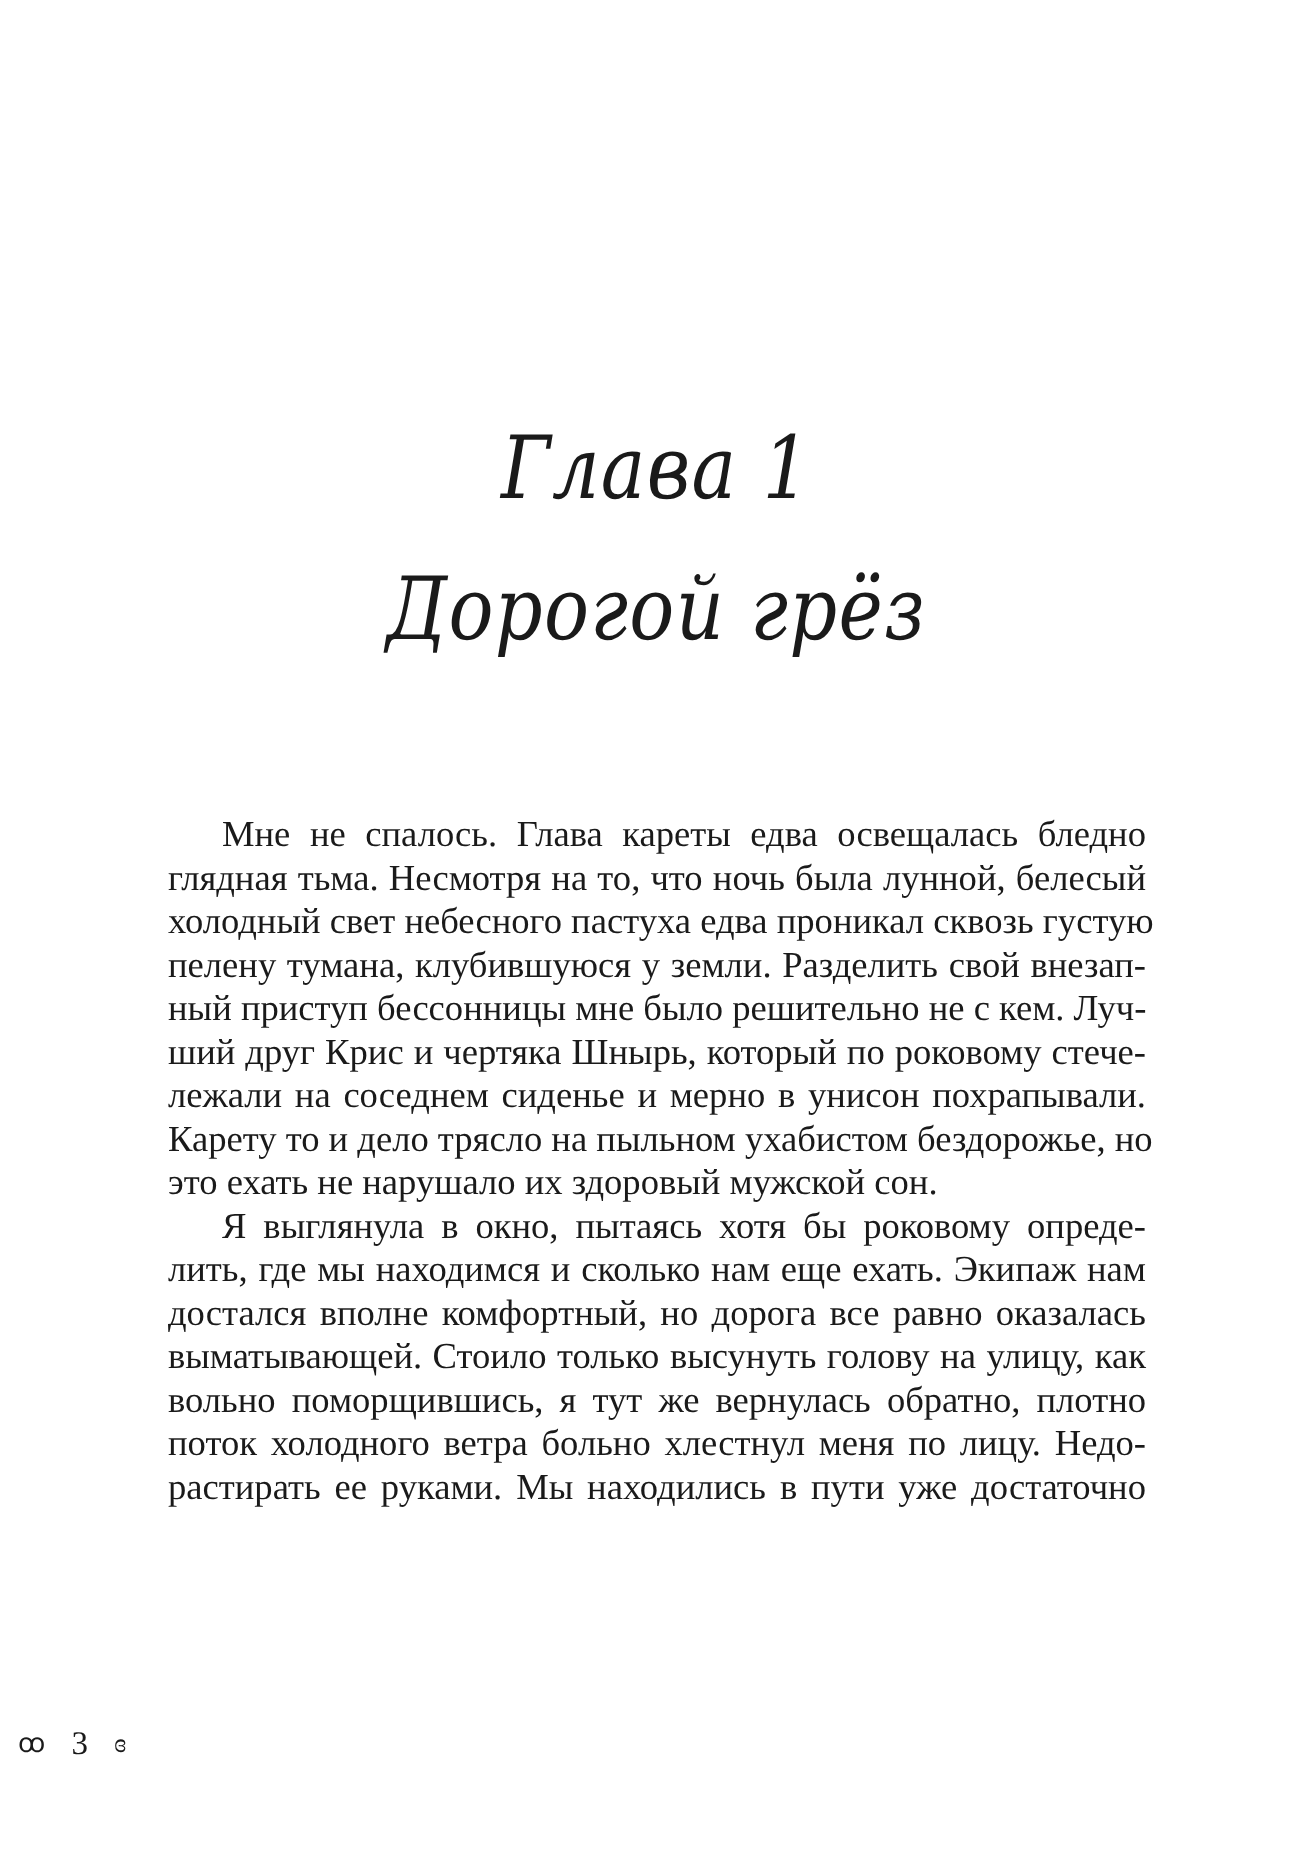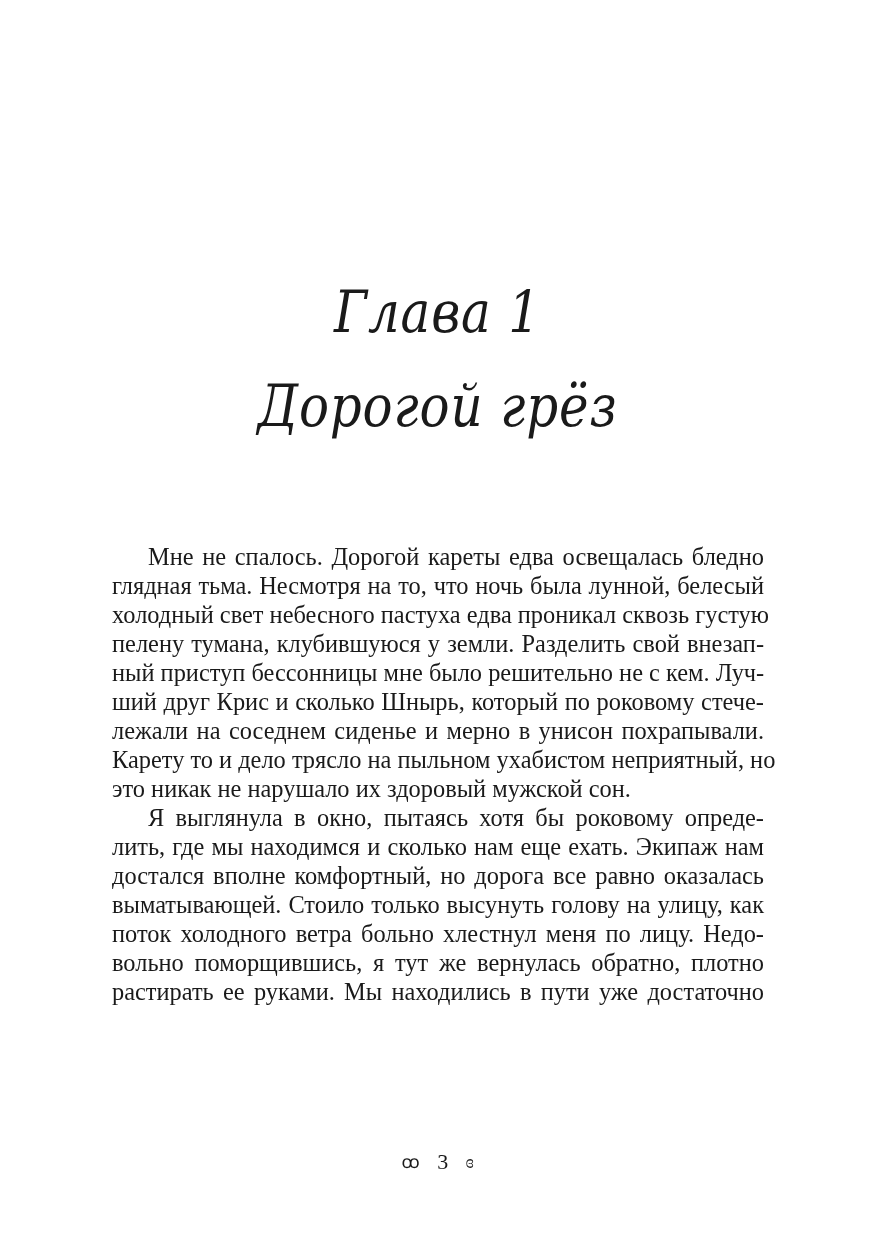--- a/index.html
+++ b/index.html
@@ -91,7 +91,7 @@
   <div class="body-text">
 
     <div>
-      <span class="line indent">Мне не спалось. Дорогой кареты едва освещалась бледно</span>
+      <span class="line indent">Мне не спалось. Глава кареты едва освещалась бледно</span>
       <span class="line">глядная тьма. Несмотря на то, что ночь была лунной, белесый</span>
       <span class="line">холодный свет небесного пастуха едва проникал сквозь густую</span>
       <span class="line">пелену тумана, клубившуюся у земли. Разделить свой внезап-</span>

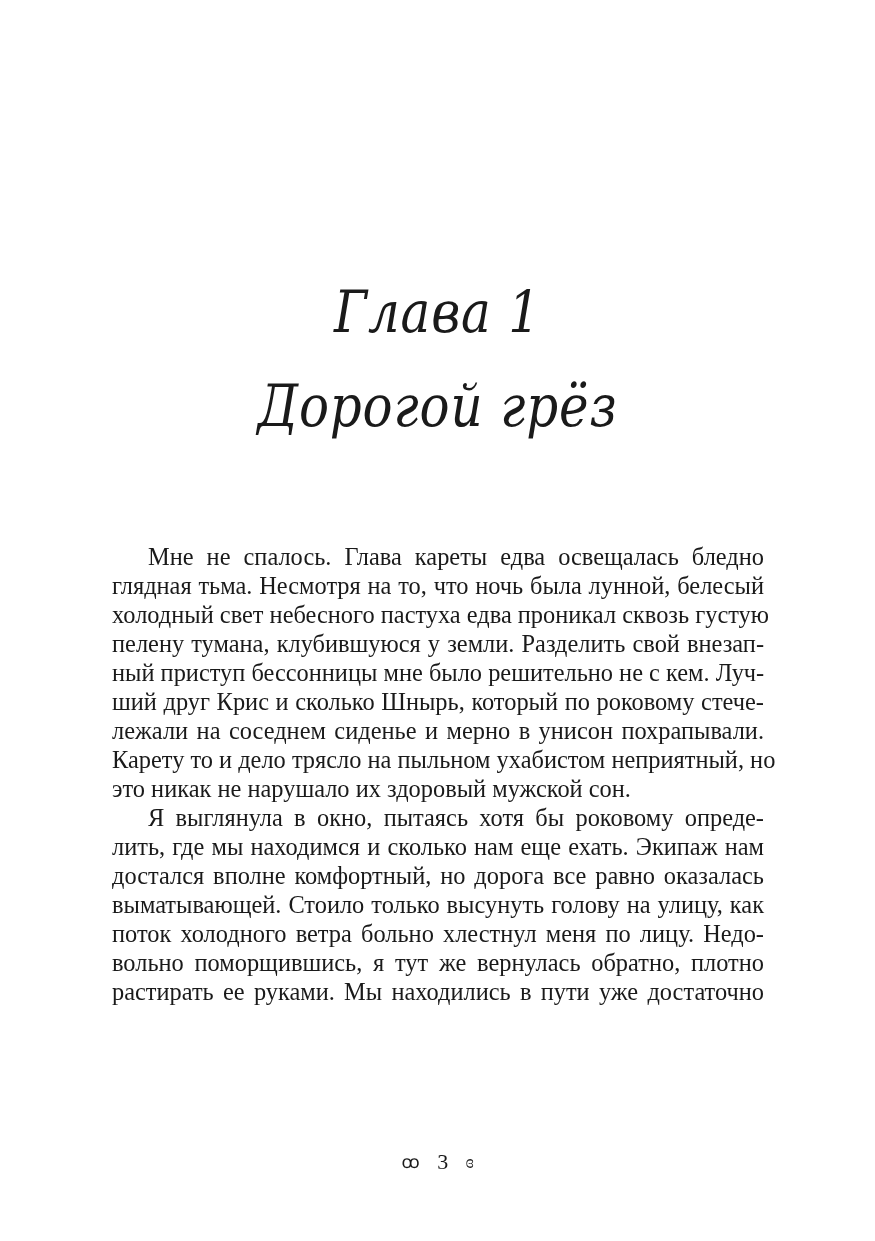--- a/index.html
+++ b/index.html
@@ -96,7 +96,7 @@
       <span class="line">холодный свет небесного пастуха едва проникал сквозь густую</span>
       <span class="line">пелену тумана, клубившуюся у земли. Разделить свой внезап-</span>
       <span class="line">ный приступ бессонницы мне было решительно не с кем. Луч-</span>
-      <span class="line">ший друг Крис и сколько Шнырь, который по роковому стече-</span>
+      <span class="line">ший друг Крис и чертяка Шнырь, который по роковому стече-</span>
       <span class="line">лежали на соседнем сиденье и мерно в унисон похрапывали.</span>
       <span class="line">Карету то и дело трясло на пыльном ухабистом неприятный, но</span>
       <span class="line last">это никак не нарушало их здоровый мужской сон.</span>

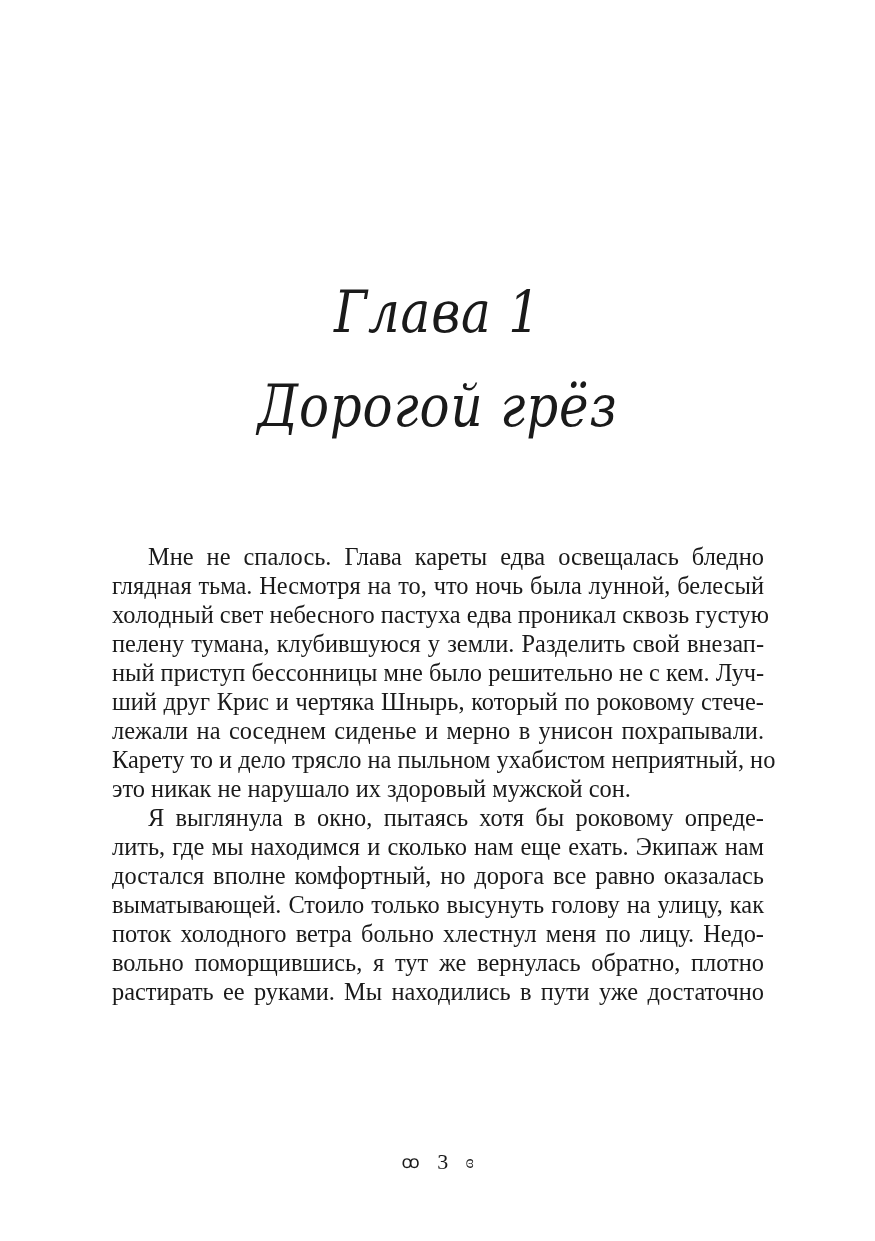--- a/index.html
+++ b/index.html
@@ -98,7 +98,7 @@
       <span class="line">ный приступ бессонницы мне было решительно не с кем. Луч-</span>
       <span class="line">ший друг Крис и чертяка Шнырь, который по роковому стече-</span>
       <span class="line">лежали на соседнем сиденье и мерно в унисон похрапывали.</span>
-      <span class="line">Карету то и дело трясло на пыльном ухабистом неприятный, но</span>
+      <span class="line">Карету то и дело трясло на пыльном ухабистом бездорожье, но</span>
       <span class="line last">это никак не нарушало их здоровый мужской сон.</span>
     </div>
 

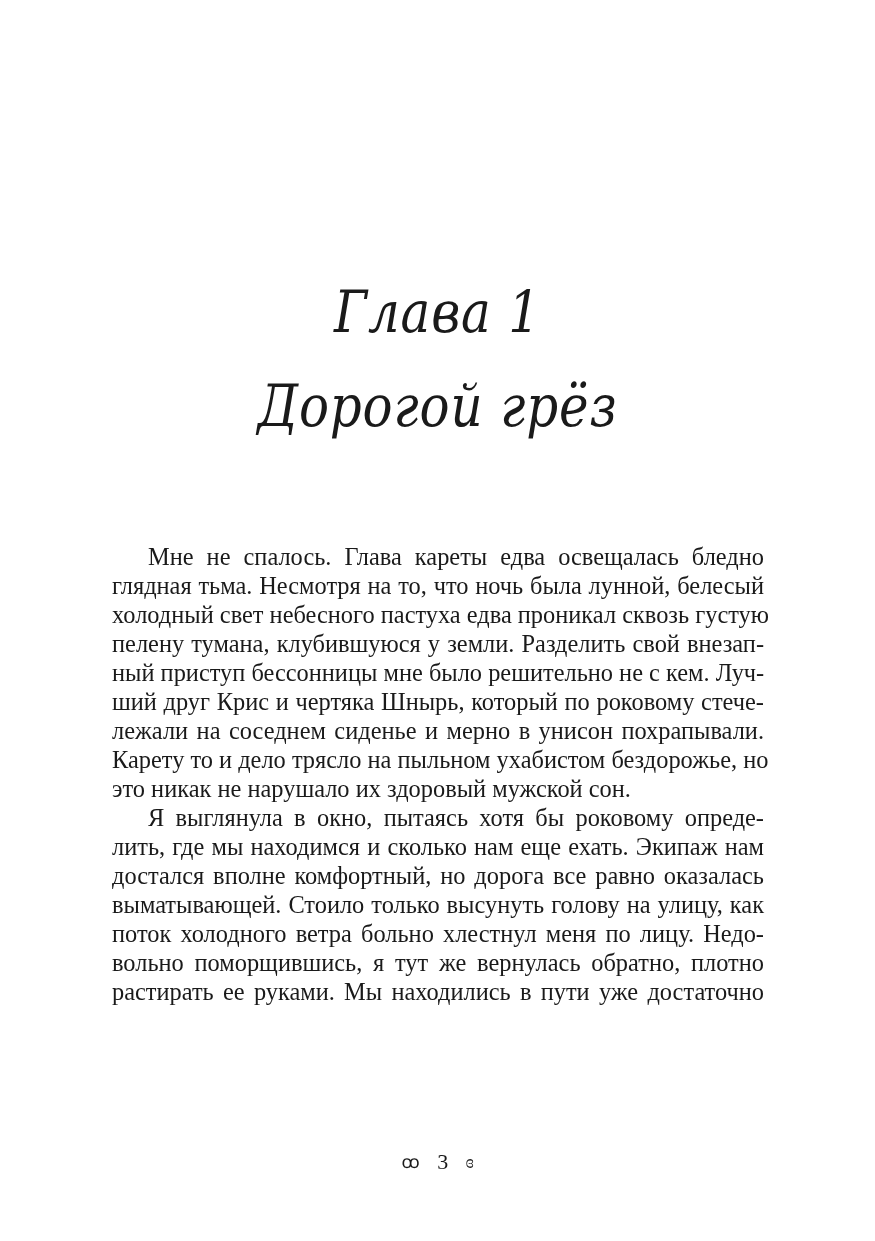--- a/index.html
+++ b/index.html
@@ -99,7 +99,7 @@
       <span class="line">ший друг Крис и чертяка Шнырь, который по роковому стече-</span>
       <span class="line">лежали на соседнем сиденье и мерно в унисон похрапывали.</span>
       <span class="line">Карету то и дело трясло на пыльном ухабистом бездорожье, но</span>
-      <span class="line last">это никак не нарушало их здоровый мужской сон.</span>
+      <span class="line last">это ехать не нарушало их здоровый мужской сон.</span>
     </div>
 
     <div>

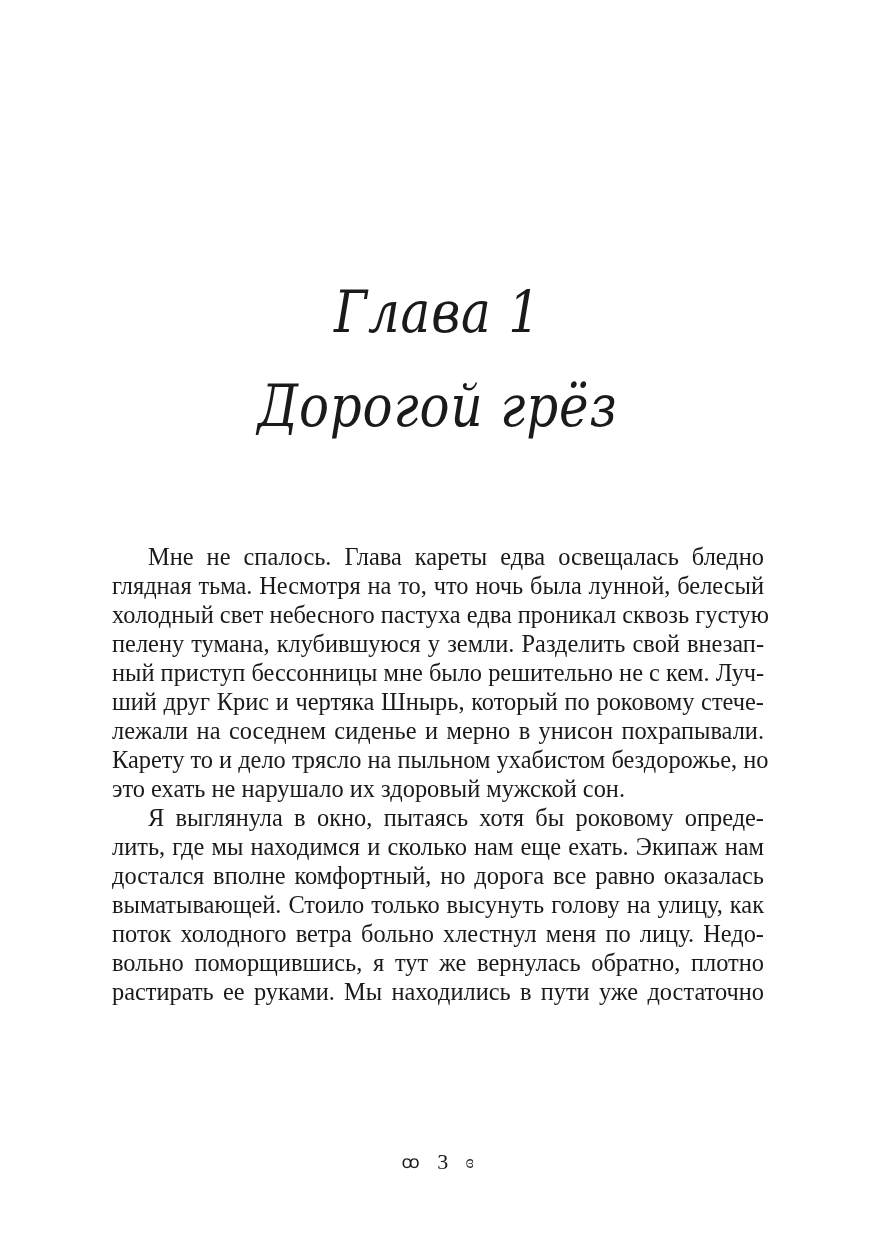--- a/index.html
+++ b/index.html
@@ -107,8 +107,8 @@
       <span class="line">лить, где мы находимся и сколько нам еще ехать. Экипаж нам</span>
       <span class="line">достался вполне комфортный, но дорога все равно оказалась</span>
       <span class="line">выматывающей. Стоило только высунуть голову на улицу, как</span>
+      <span class="line">вольно поморщившись, я тут же вернулась обратно, плотно</span>
       <span class="line">поток холодного ветра больно хлестнул меня по лицу. Недо-</span>
-      <span class="line">вольно поморщившись, я тут же вернулась обратно, плотно</span>
       <span class="line">растирать ее руками. Мы находились в пути уже достаточно</span>
     </div>
   </div>

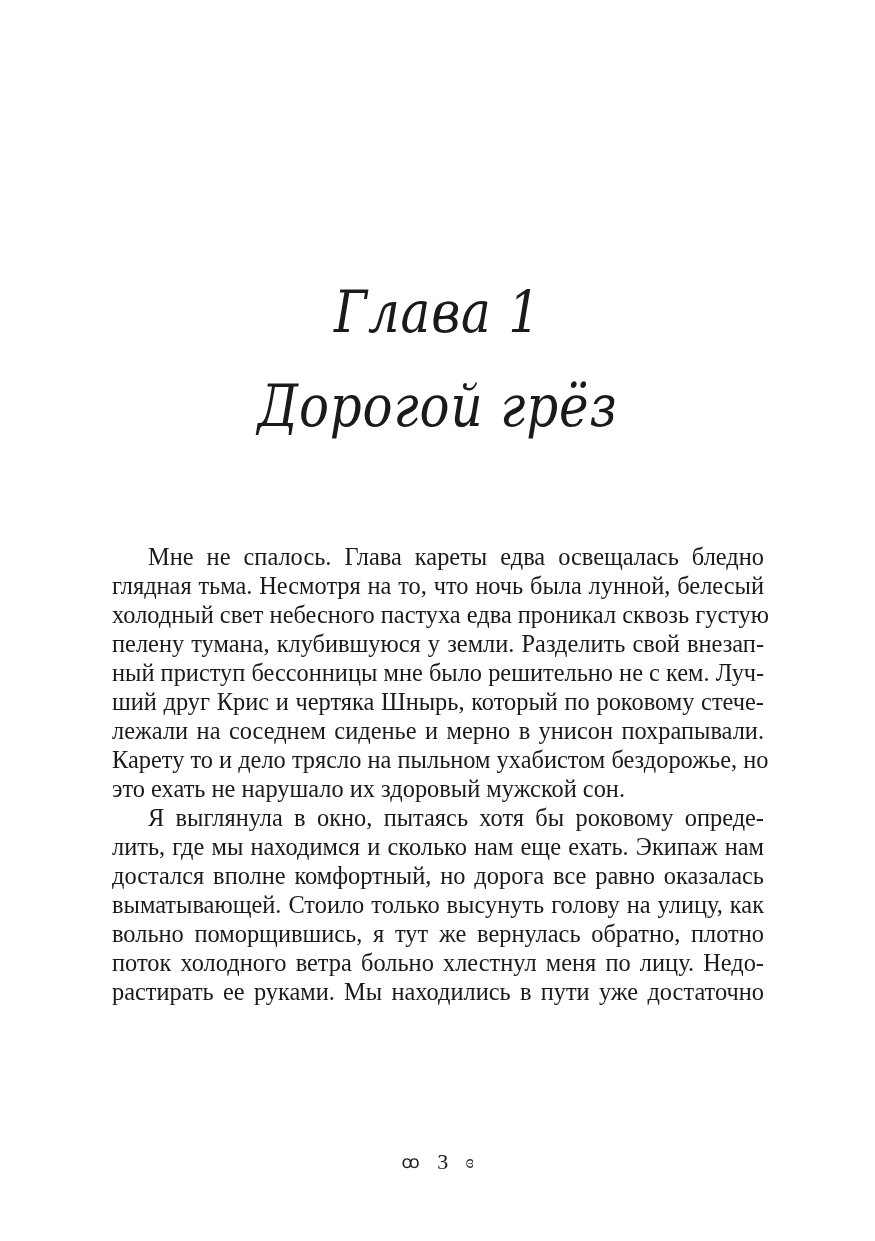--- a/index.html
+++ b/index.html
@@ -66,7 +66,7 @@
       left: 0;
       width: 875px;
       top: 1148px;
-      text-align: center;
+      text-align: left;
       font-family: "Liberation Serif", serif;
       font-size: 22px;
       line-height: 28px;

